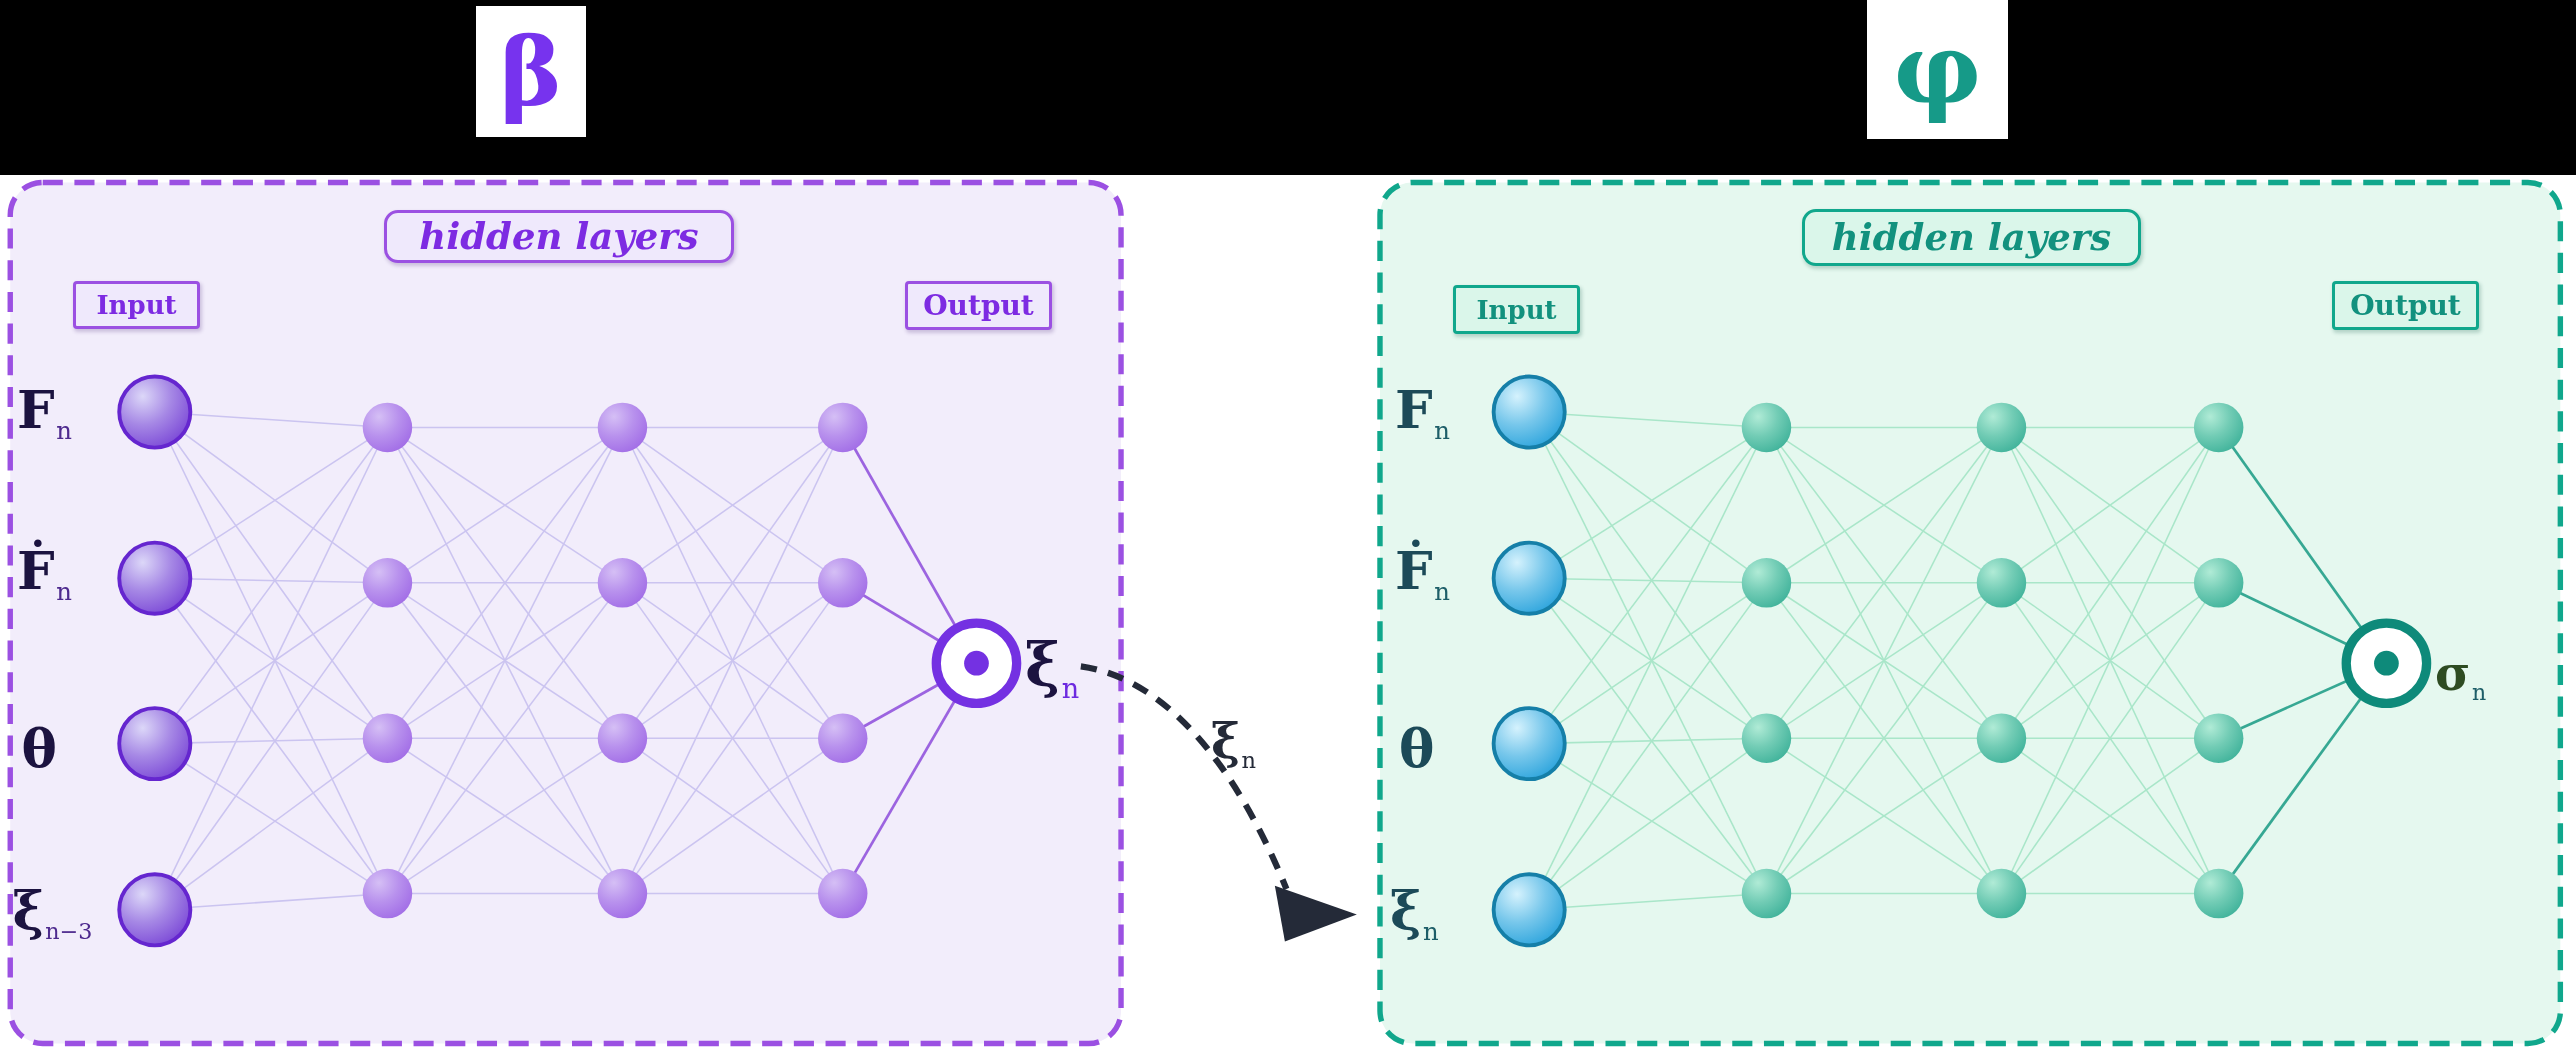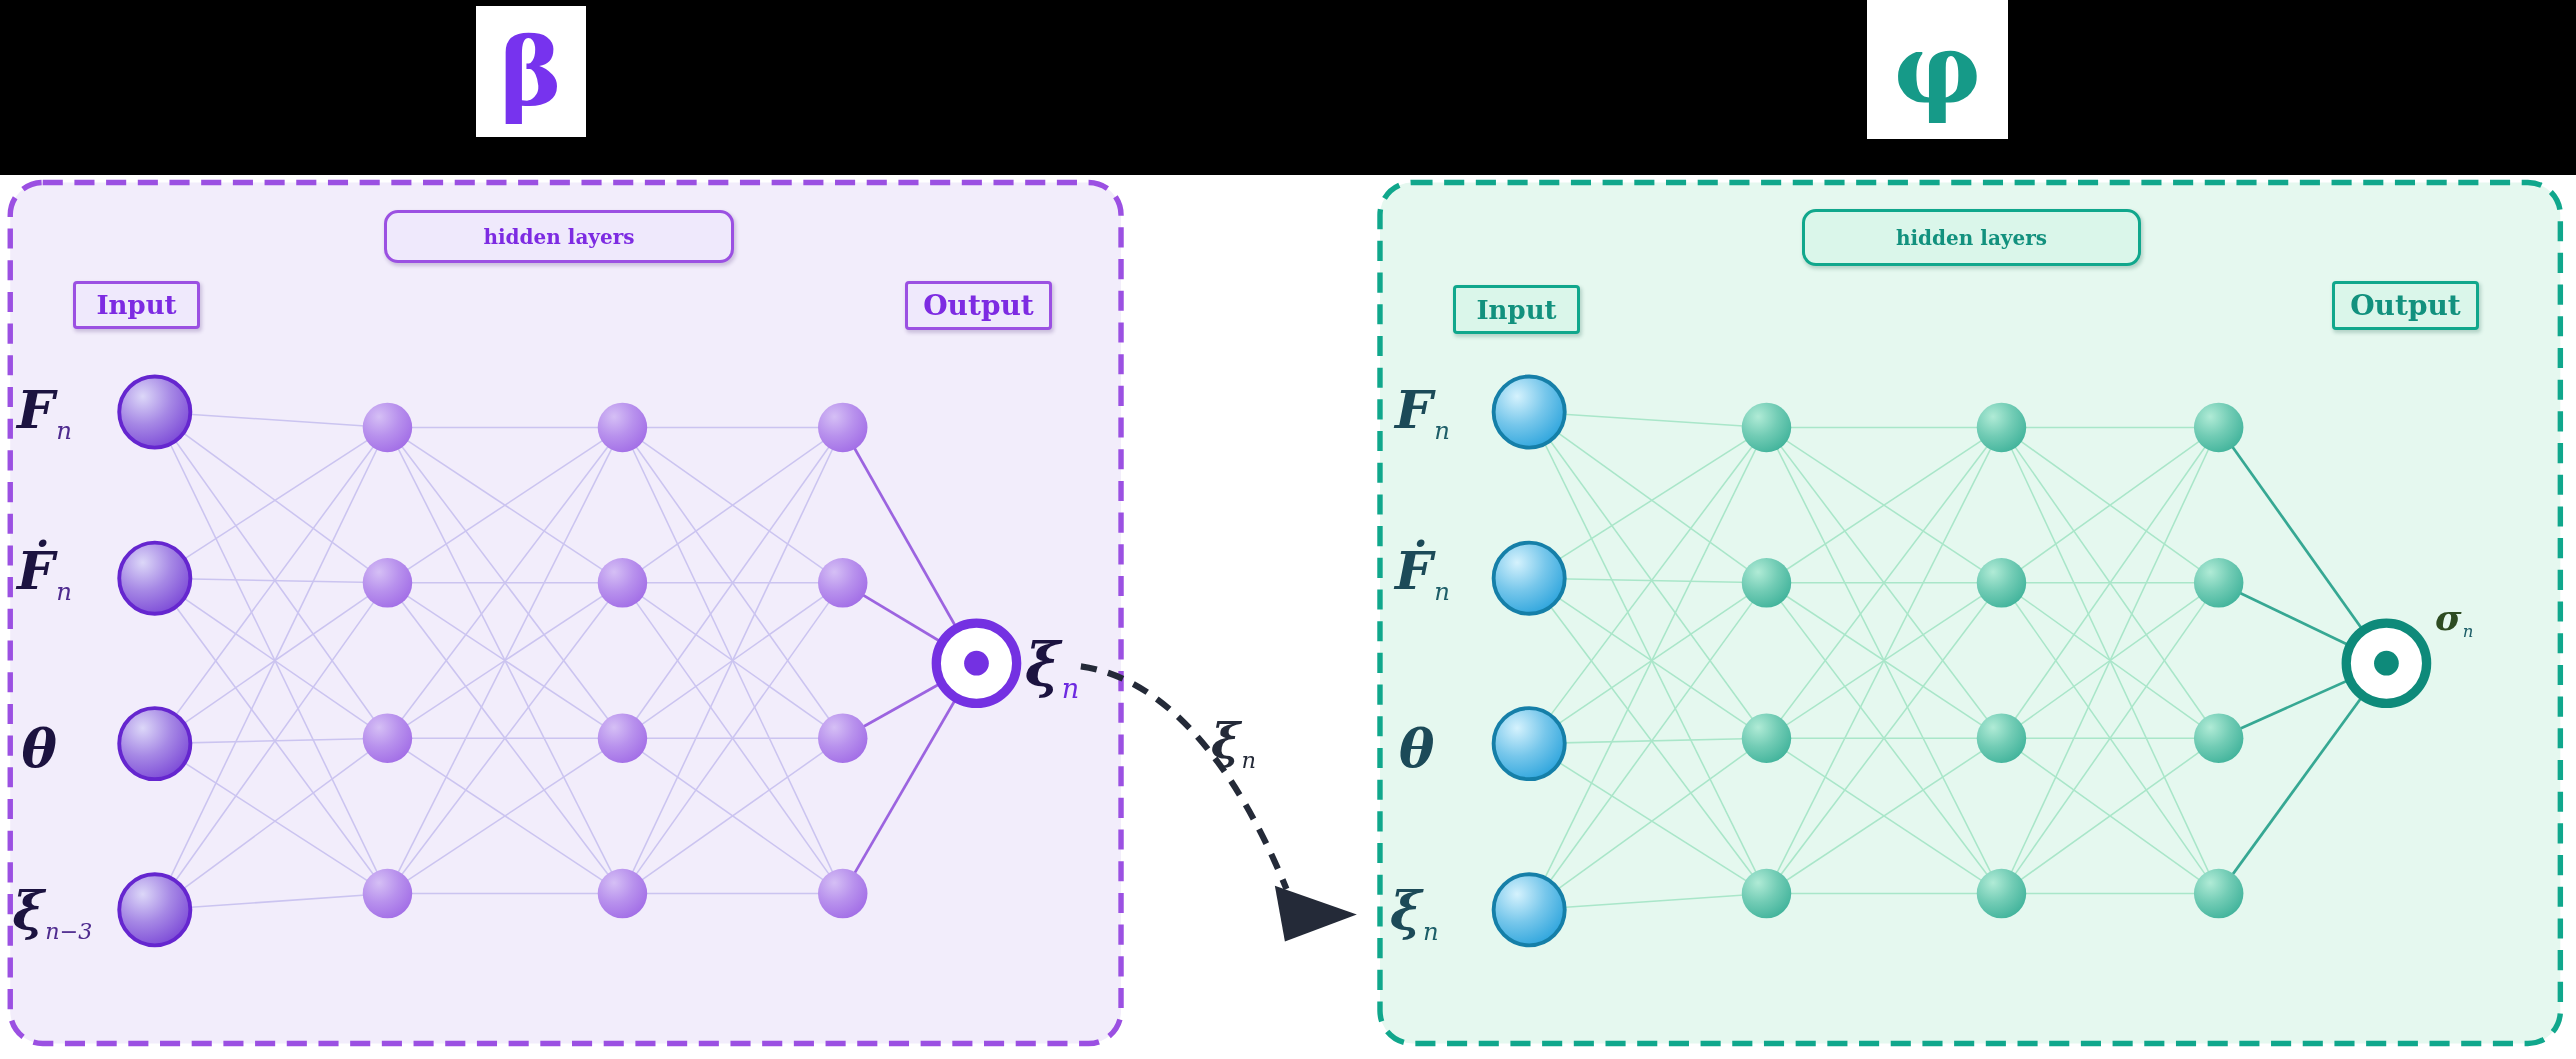--- a/index.html
+++ b/index.html
@@ -34,7 +34,7 @@
   }
   .pill.beta{background:var(--c-beta-box_bg);border-color:var(--c-beta-panel_border);color:var(--c-beta-box_text);box-shadow:1.5px 2.3px 3.9px rgba(70,30,120,0.22);}
   .pill.phi{background:var(--c-phi-box_bg);border-color:var(--c-phi-panel_border);color:var(--c-phi-box_text);box-shadow:1.5px 2.3px 3.9px rgba(10,80,65,0.22);}
-  .pill.hidden-pill{border-radius:14px;font-size:20px;}
+  .pill.hidden-pill{font-style:italic;border-radius:14px;font-size:37px;}
   .pill.io-pill{border-radius:4px;}
 
   #beta-hidden-pill{left:384px;top:210px;width:350px;height:53px;}

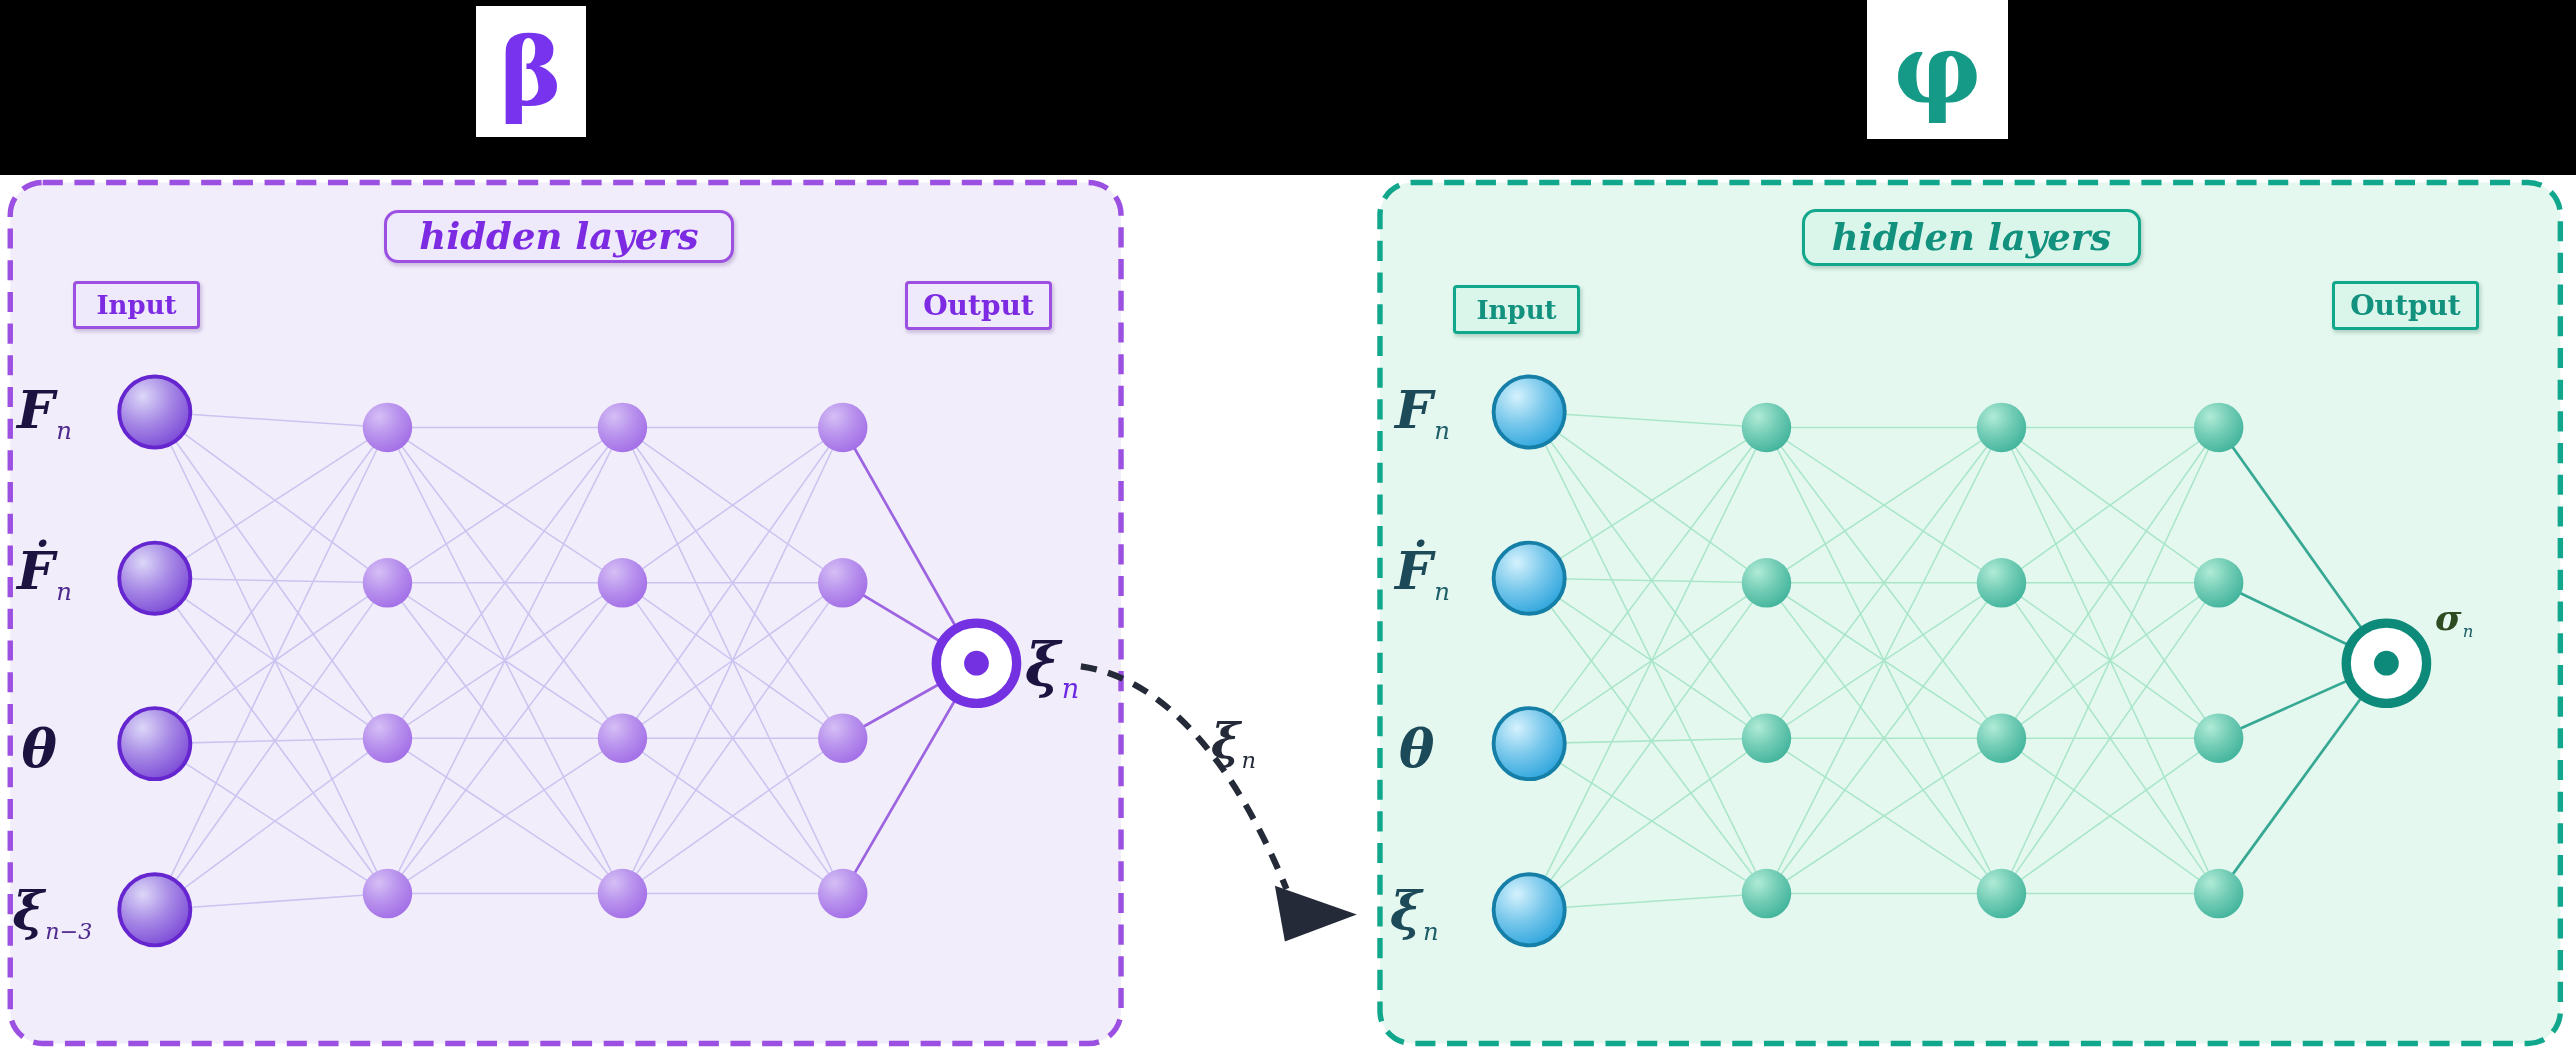--- a/index.html
+++ b/index.html
@@ -46,7 +46,7 @@
 
   .mlabel{
     position:absolute;line-height:1;
-    font-weight:bold;font-style:italic;white-space:nowrap;
+    font-weight:bold;white-space:nowrap;
   }
   .mlabel .sub{
     font-size:0.46em;font-weight:normal;

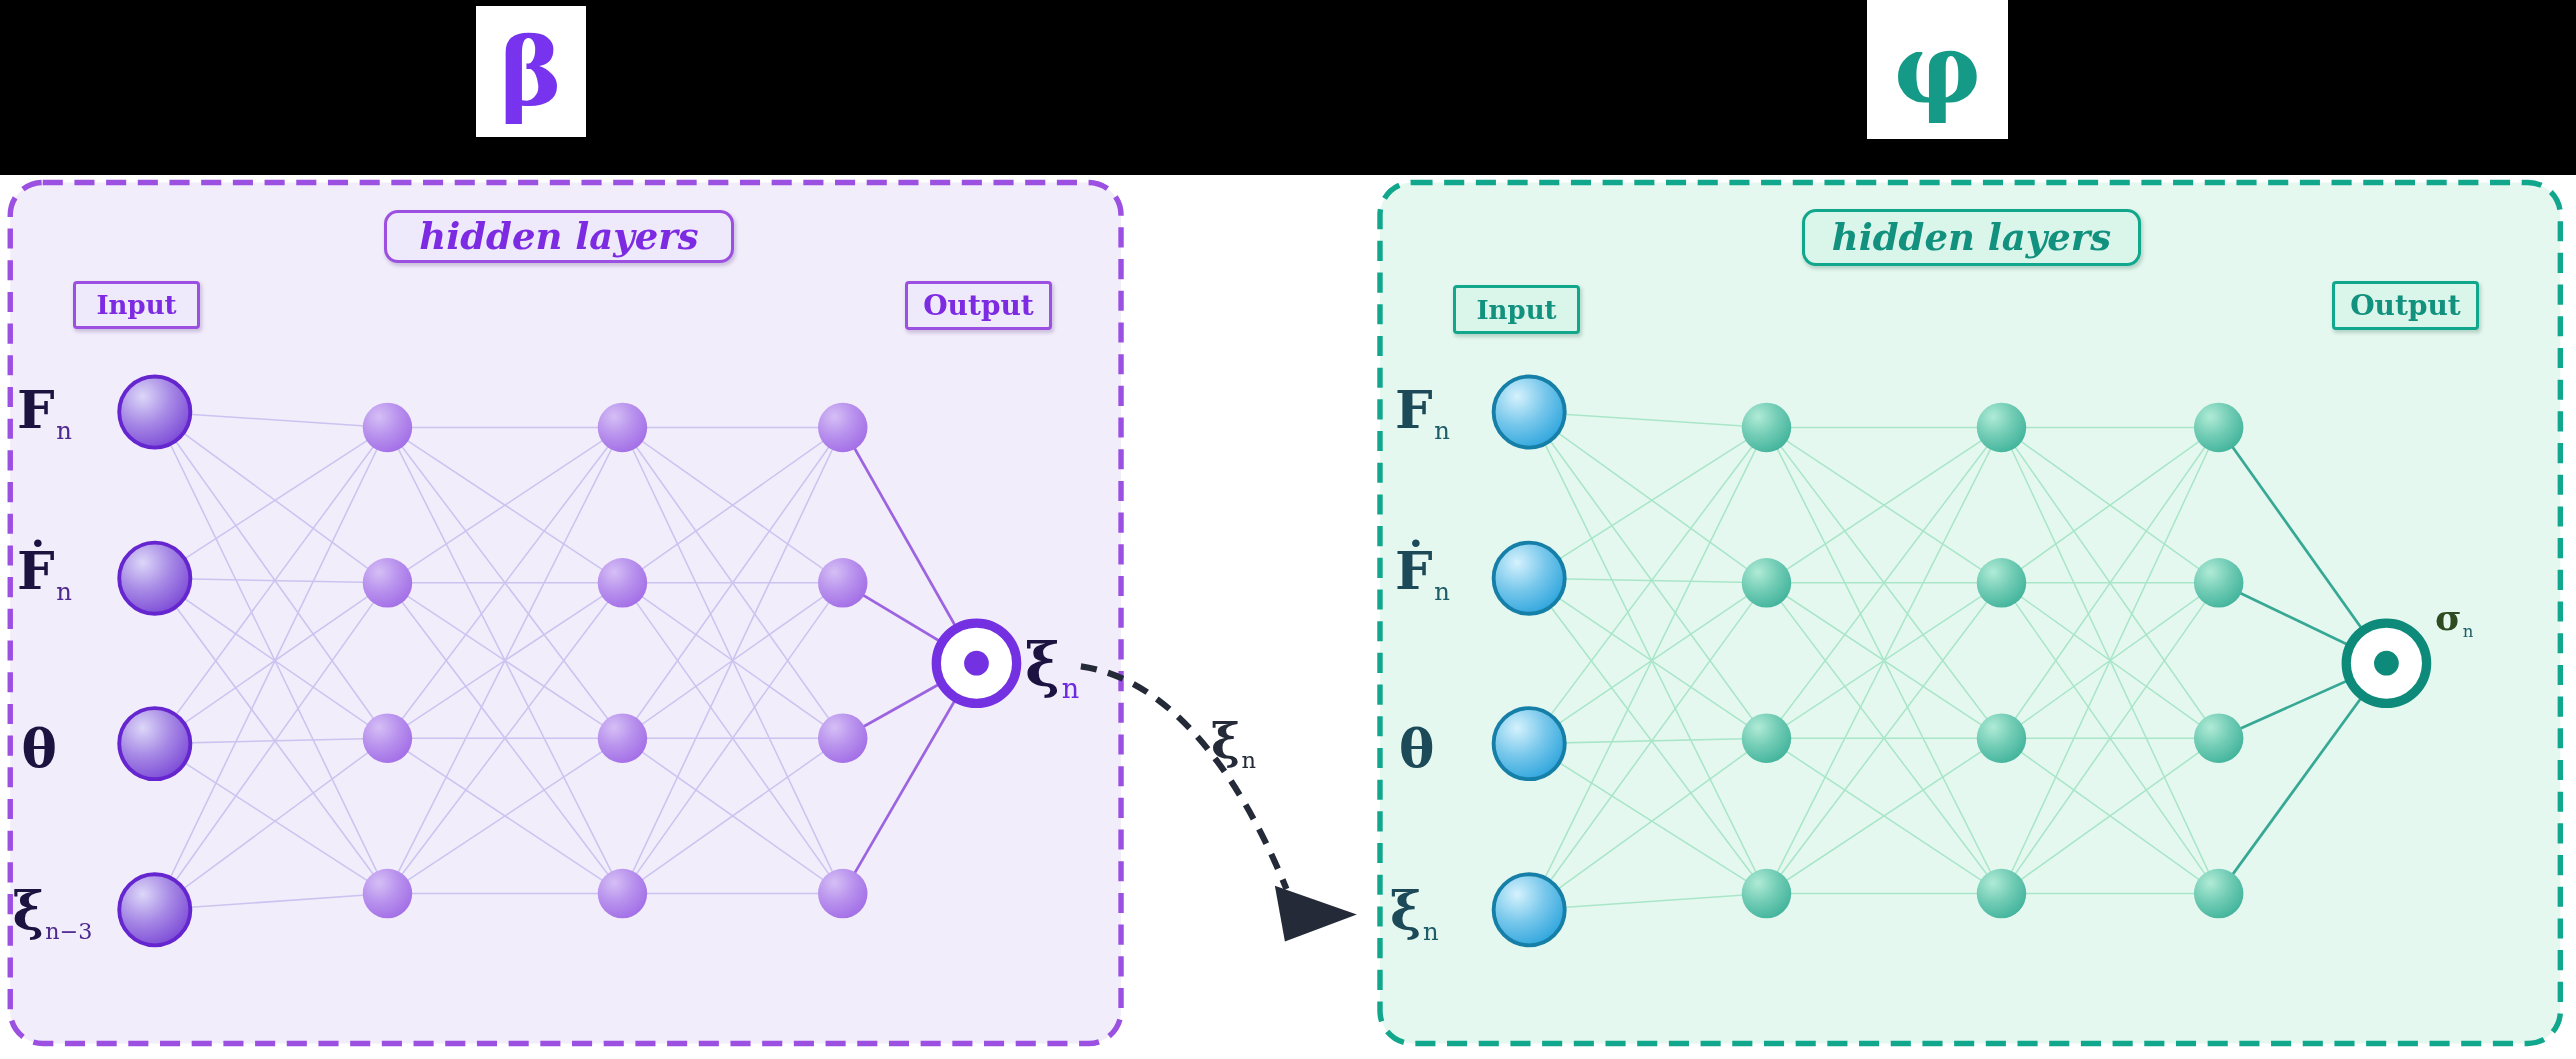--- a/index.html
+++ b/index.html
@@ -70,7 +70,7 @@
 
   #beta-out-label{left:1025px;top:636px;font-size:59px;color:var(--c-beta-out_main);}
   #beta-out-label .sub{color:var(--c-beta-out_sub);}
-  #phi-out-label{left:2435px;top:599px;font-size:36px;color:var(--c-phi-out_main);}
+  #phi-out-label{left:2435px;top:649px;font-size:48px;color:var(--c-phi-out_main);}
   #phi-out-label .sub{color:var(--c-phi-out_sub);}
 
   #arrow-label{left:1211px;top:717px;font-size:49px;color:var(--c-arrow);}

